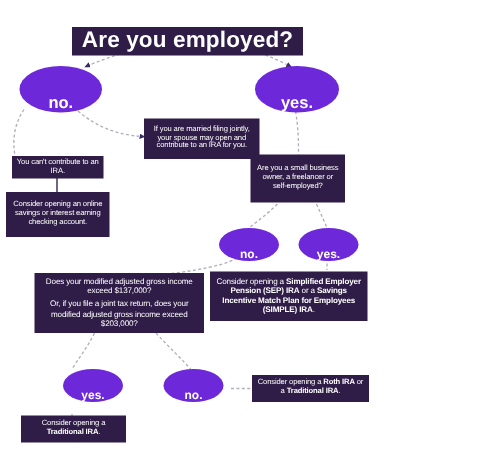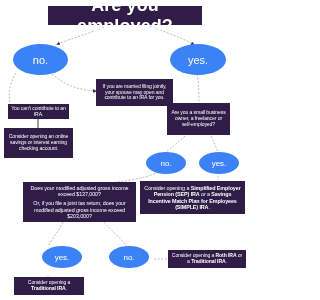--- a/index.html
+++ b/index.html
@@ -47,8 +47,9 @@
     background: #2f1c47;
     color: #ffffff;
     font-weight: bold;
-    font-size: 18px;
+    font-size: 15px;
     letter-spacing: 0.1px;
+    margin-top: 12px;
   }
   .oval {
     background: #3b82f6;

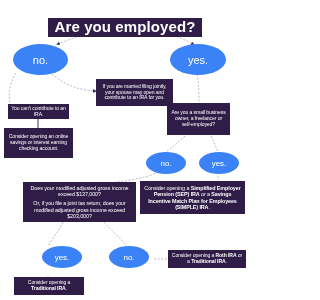--- a/index.html
+++ b/index.html
@@ -52,12 +52,12 @@
     margin-top: 12px;
   }
   .oval {
-    background: #3b82f6;
+    background: #6d28d9;
     border-radius: 50%;
     color: #ffffff;
-    font-weight: normal;
+    font-weight: bold;
     display: flex;
-    align-items: center;
+    align-items: flex-end;
     justify-content: center;
   }
   .oval-lg { font-size: 11px; }

